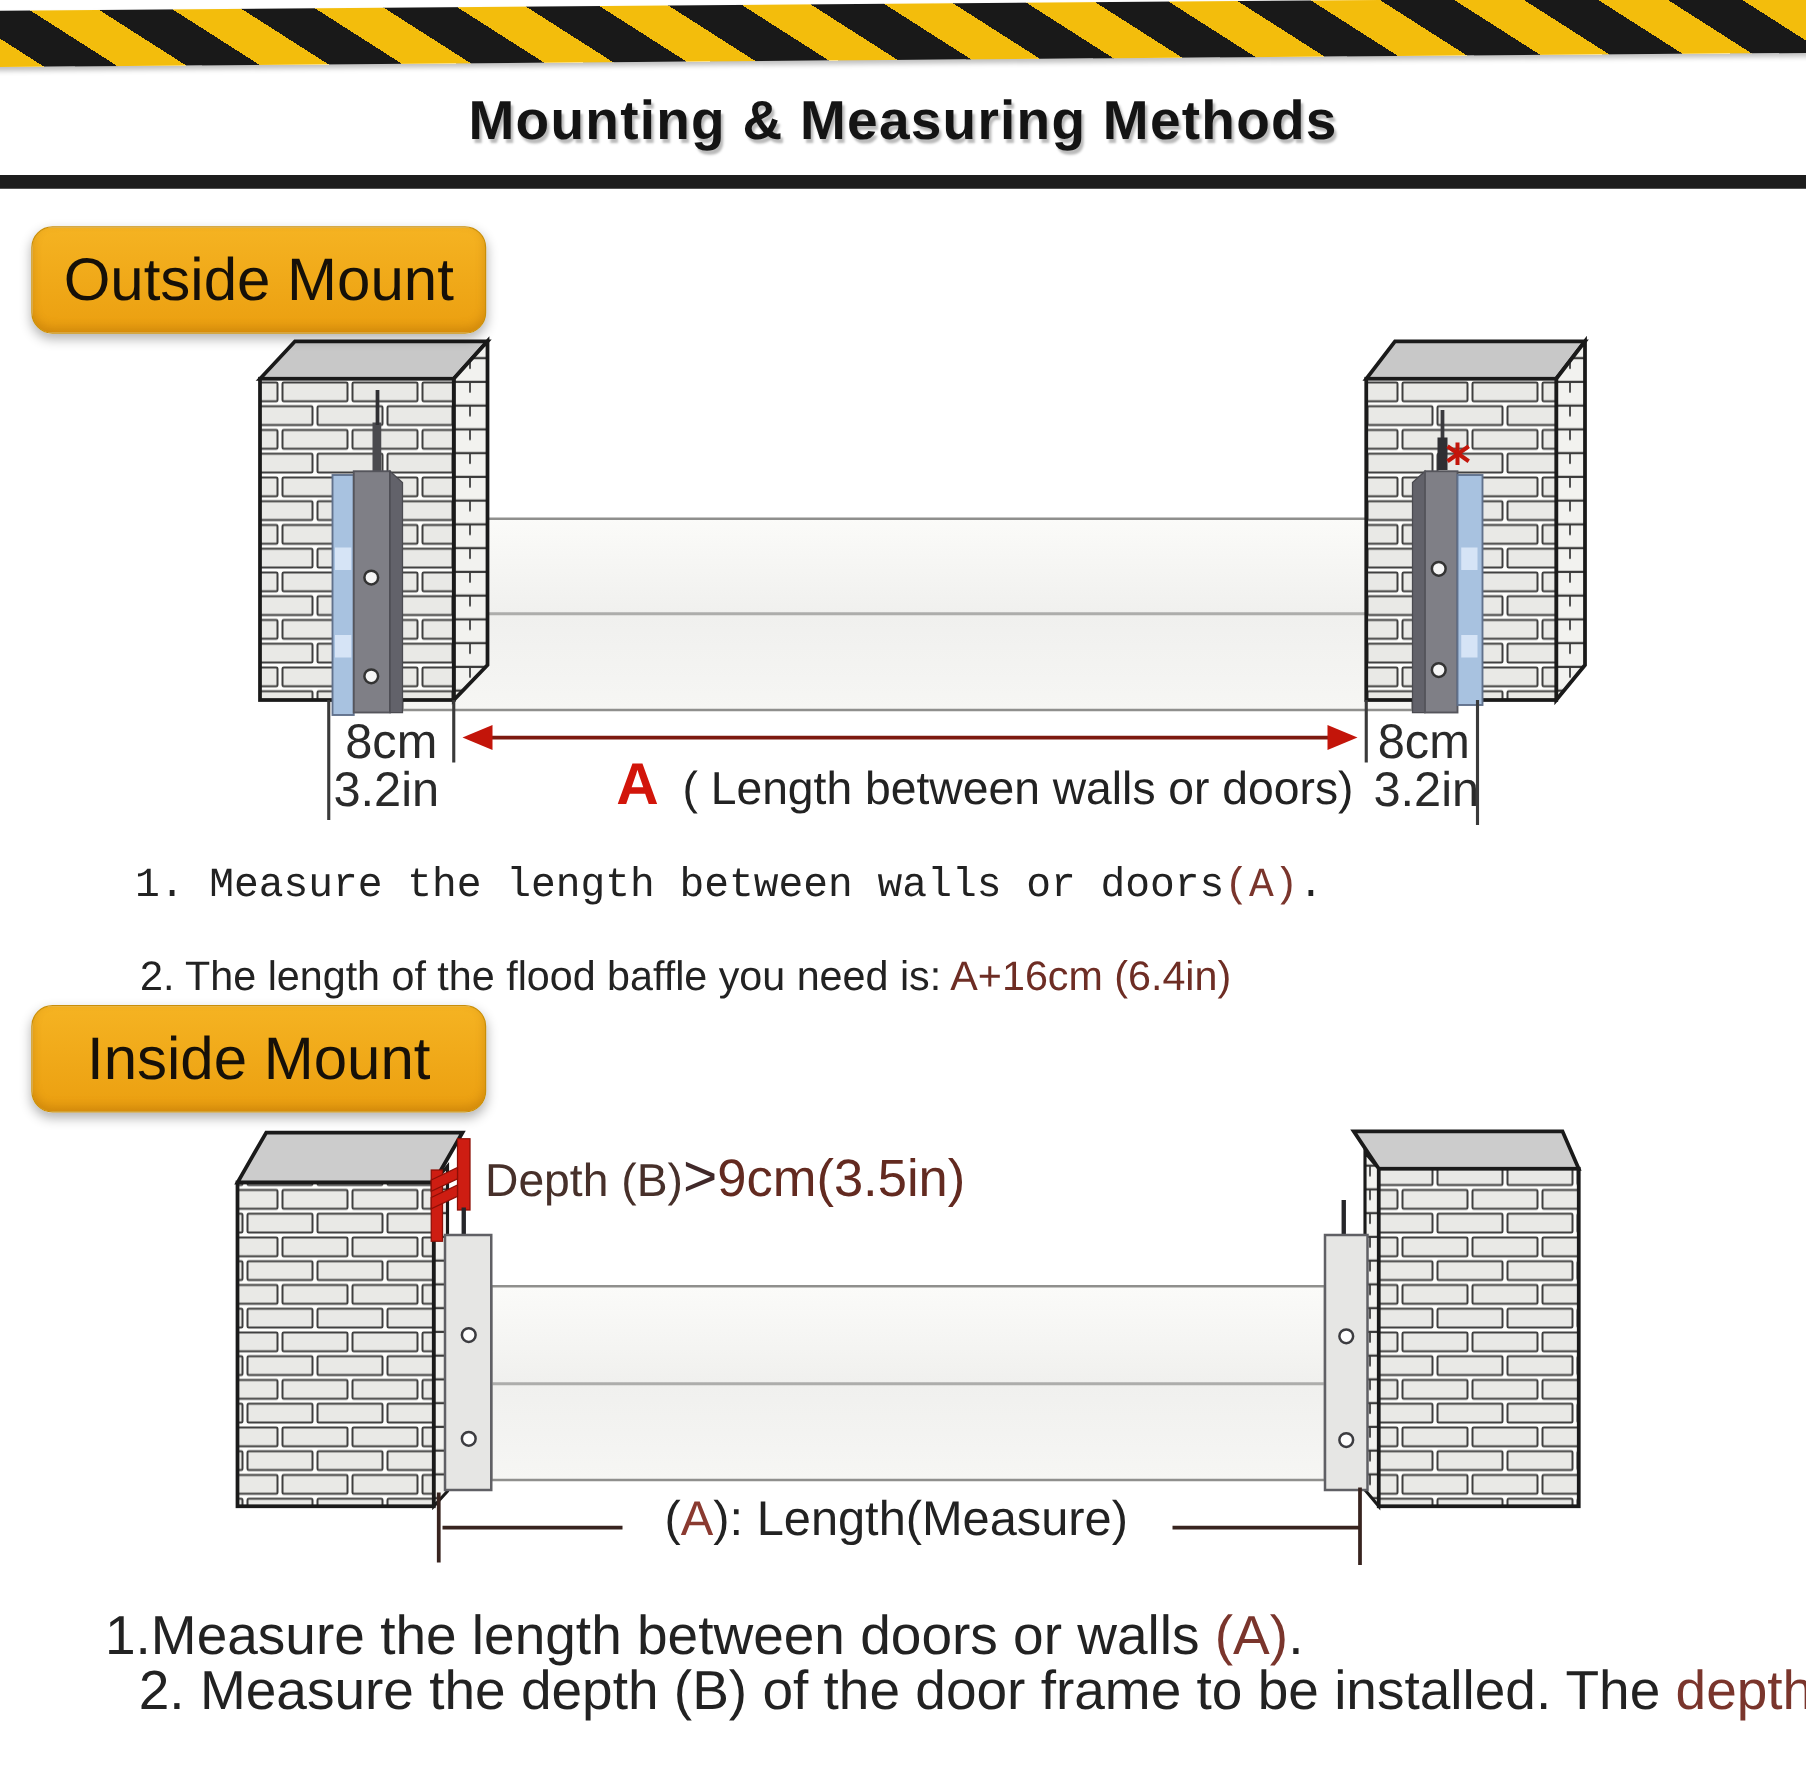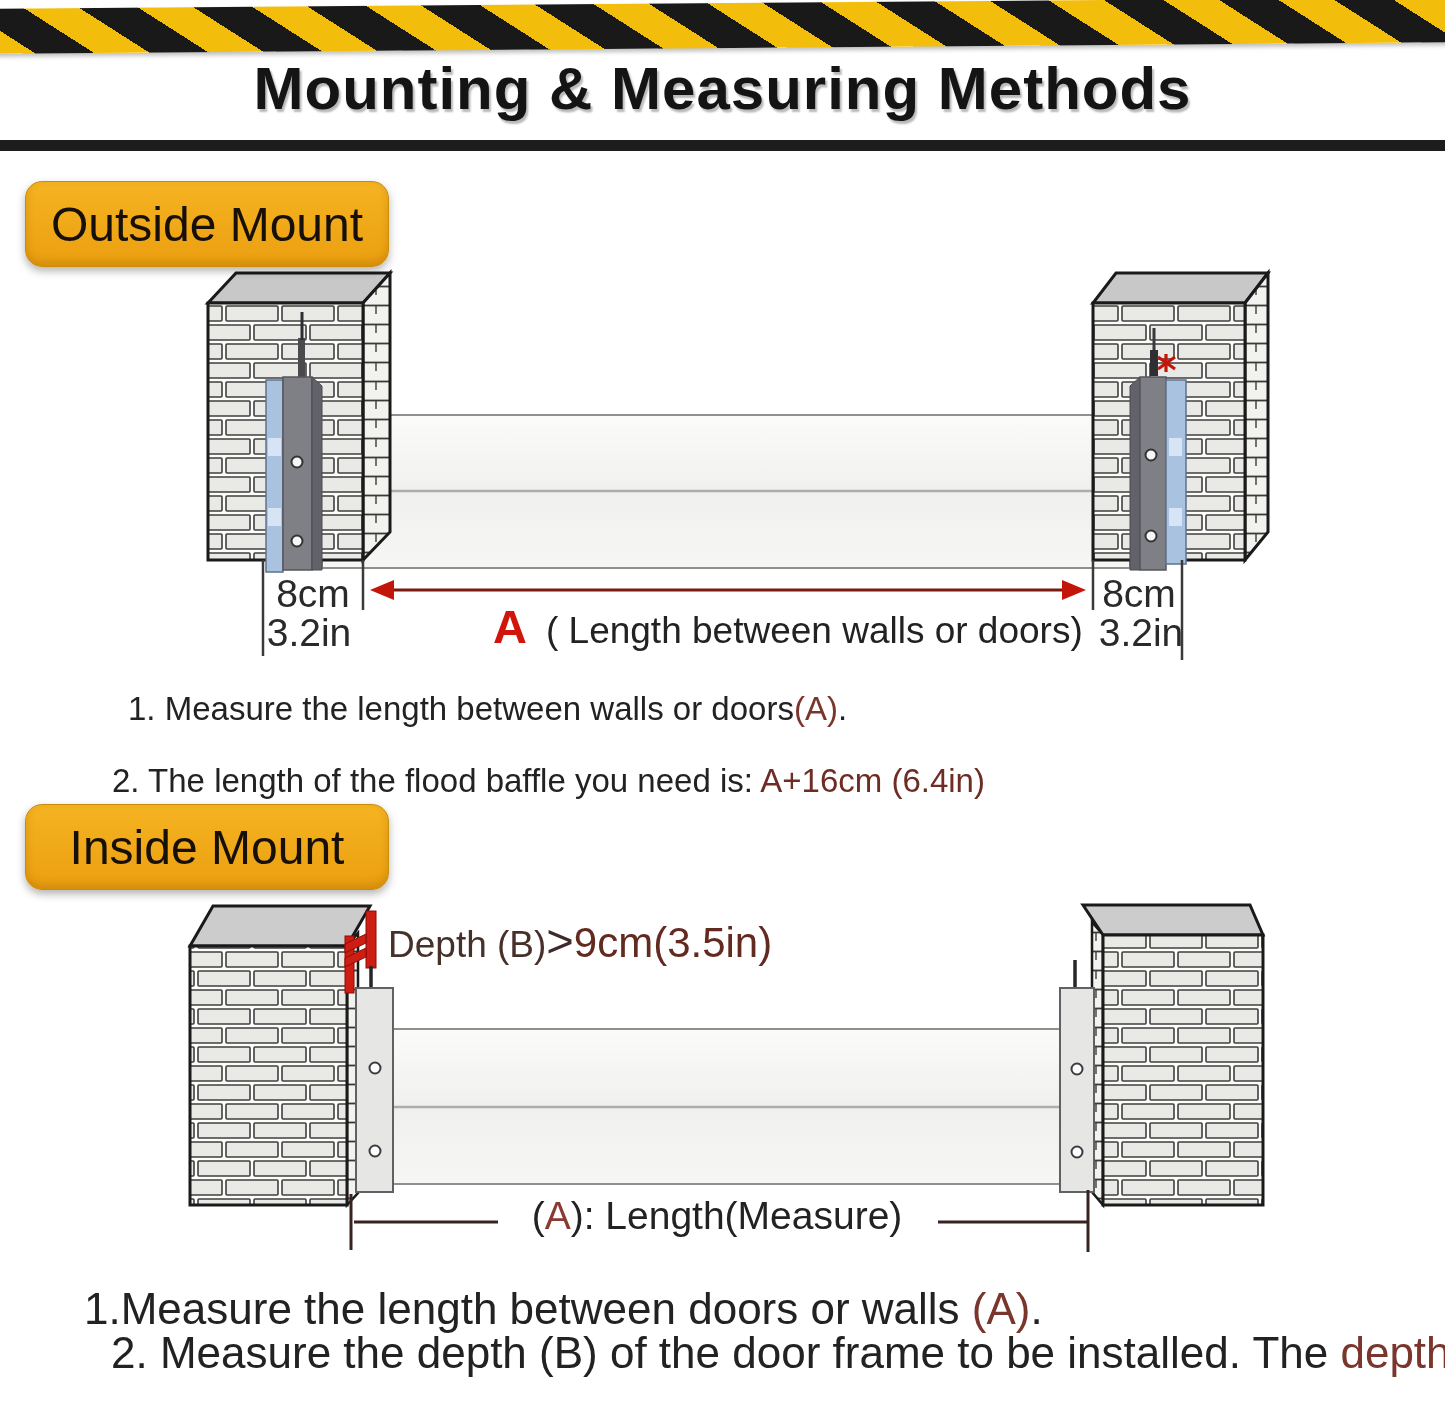--- a/index.html
+++ b/index.html
@@ -9,8 +9,8 @@
   #hazard{position:absolute;left:-20px;right:-20px;top:3px;height:45px;
           background:repeating-linear-gradient(33deg,#f3bd0c 0 30px,#191919 30px 62px);
           transform:rotate(-0.45deg);box-shadow:0 3px 4px rgba(0,0,0,0.25);z-index:3;}
-  #title{position:absolute;left:0;top:54px;width:100%;text-align:center;
-         font-size:60px;font-weight:bold;letter-spacing:1px;color:#141414;
+  #title{position:absolute;left:0;top:72px;width:100%;text-align:center;
+         font-size:44px;font-weight:bold;letter-spacing:1px;color:#141414;
          text-shadow:2px 3px 2px rgba(0,0,0,0.28);z-index:3;}
   #titlebar{position:absolute;left:0;top:140px;width:100%;height:11px;background:#1d1d1d;z-index:3;}
   

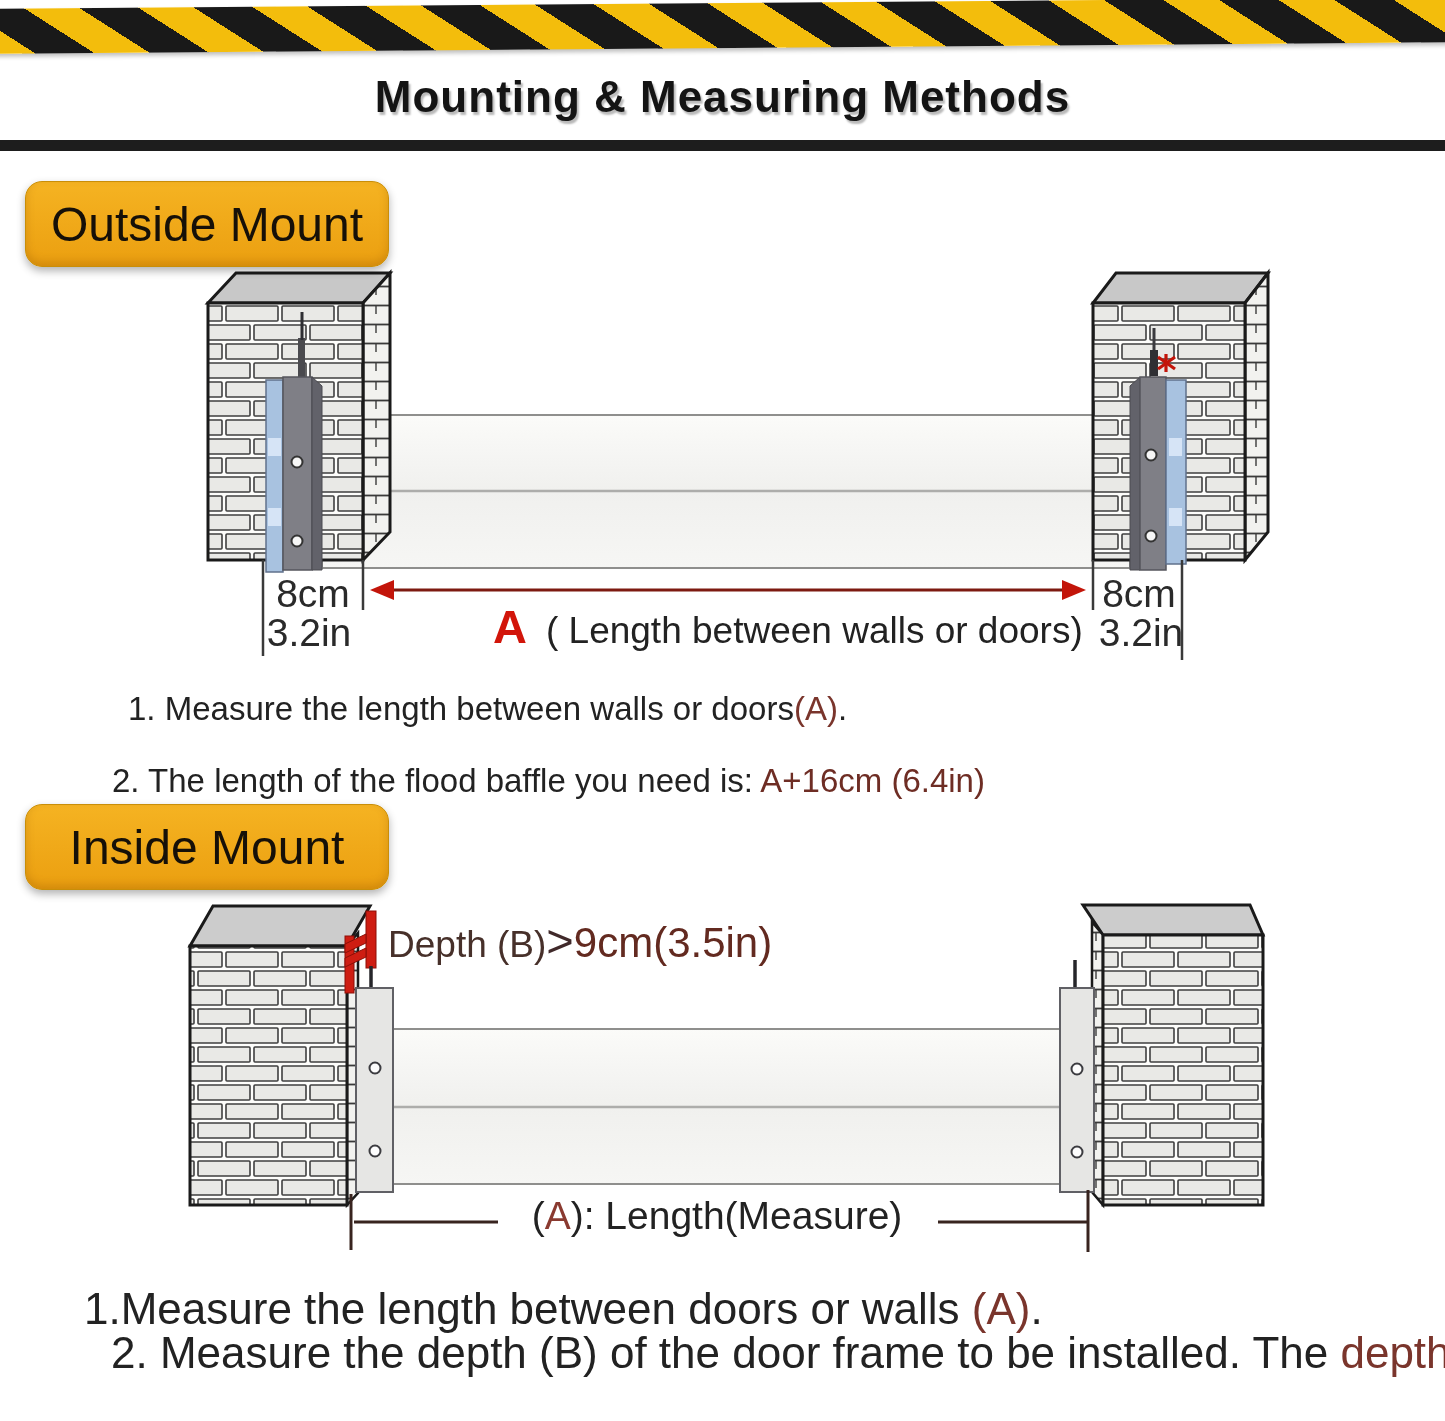--- a/index.html
+++ b/index.html
@@ -191,7 +191,7 @@
       <span style="font-size:37px;color:#222;margin-left:19px;">( Length between walls or doors)</span>
   </div>
 
-  <div class="lbl step" style="left:128px;top:692px;">
+  <div class="lbl step" style="left:108px;top:692px;font-family:Liberation Mono, monospace;">
     <span>1. Measure the length between walls or doors</span><span class="maroon2">(A)</span><span>.</span>
   </div>
   <div class="lbl step" style="left:112px;top:744px;margin-top:20px;">

